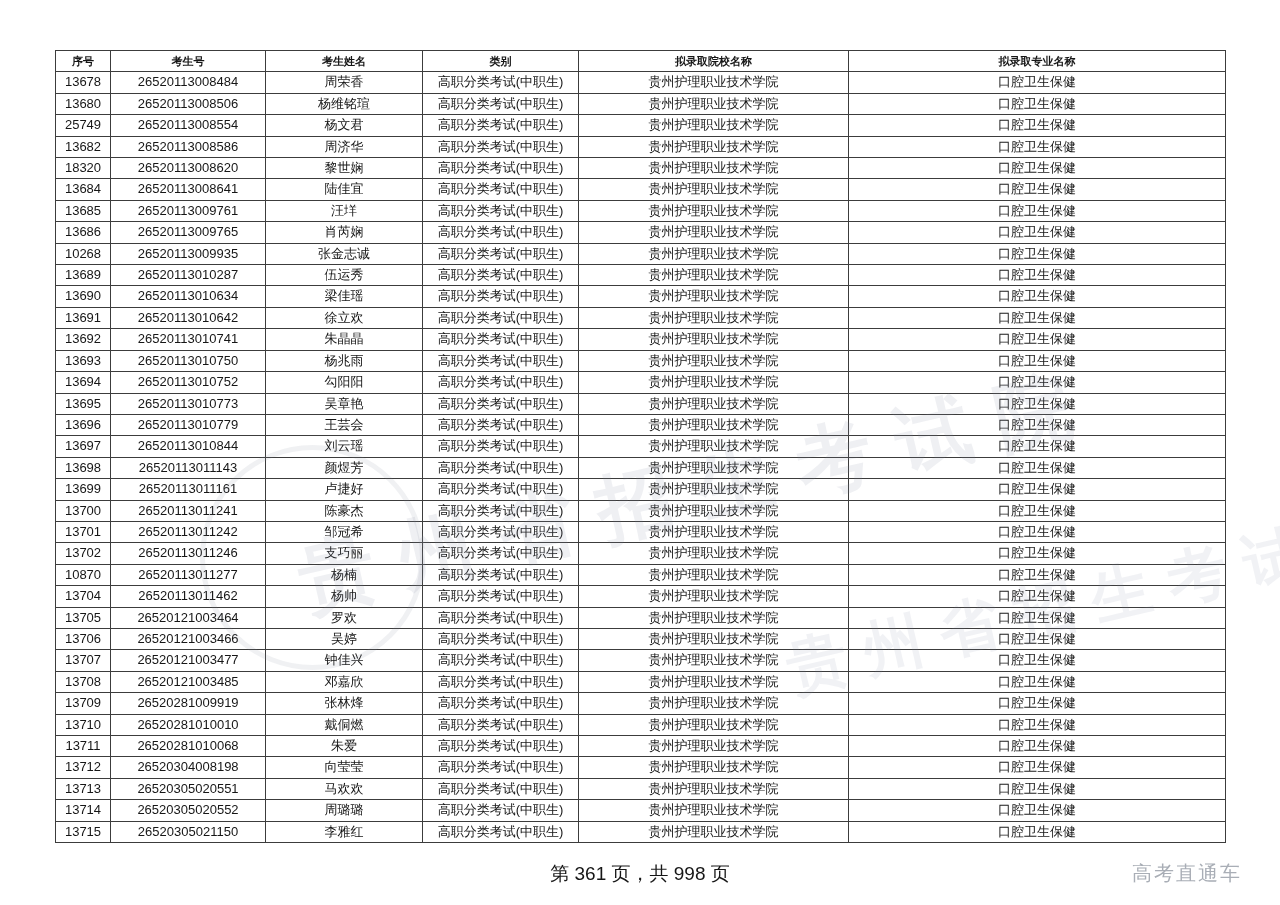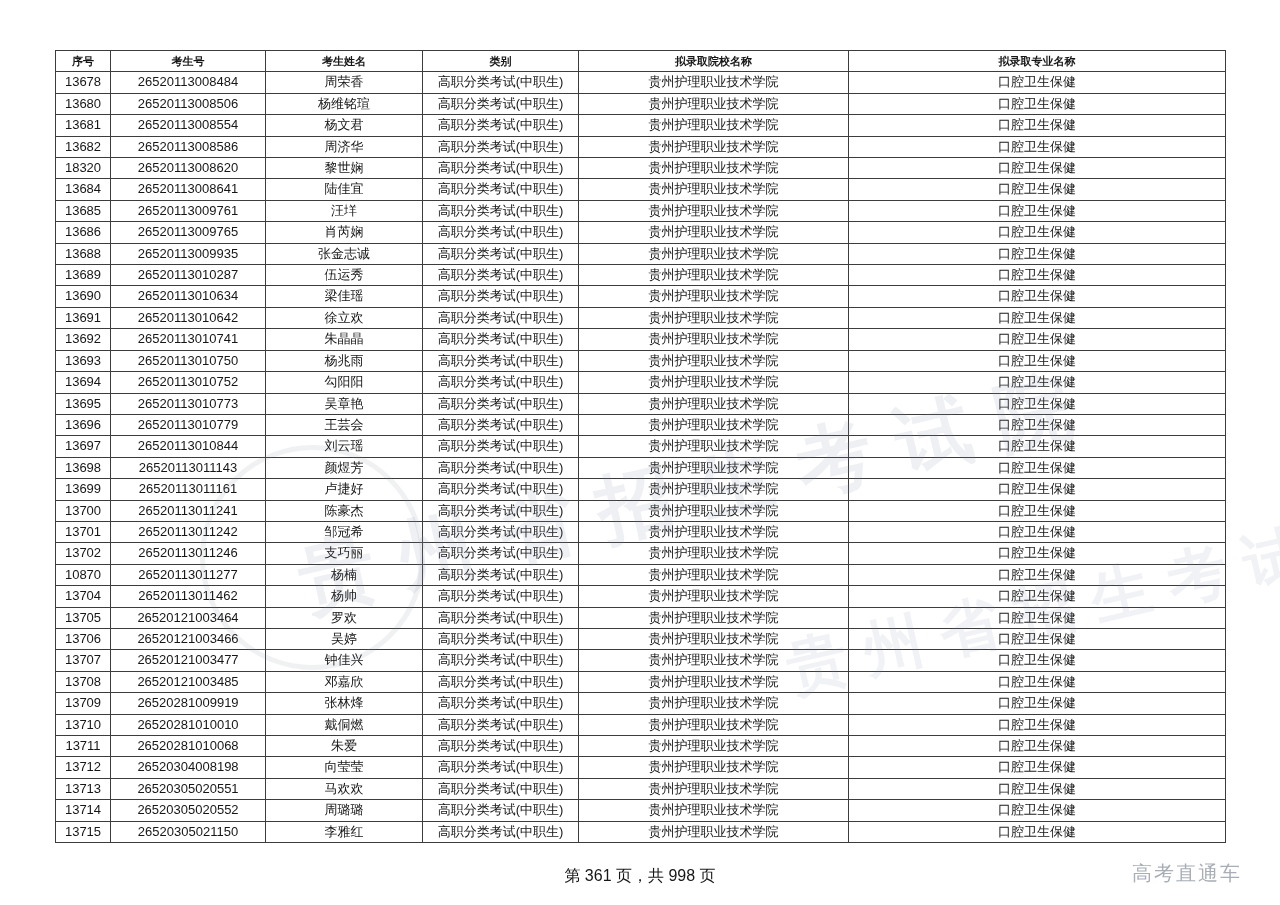--- a/index.html
+++ b/index.html
@@ -128,7 +128,7 @@
         <td>口腔卫生保健</td>
       </tr>
       <tr>
-        <td>13681</td>
+        <td>25749</td>
         <td>26520113008554</td>
         <td>杨文君</td>
         <td>高职分类考试(中职生)</td>

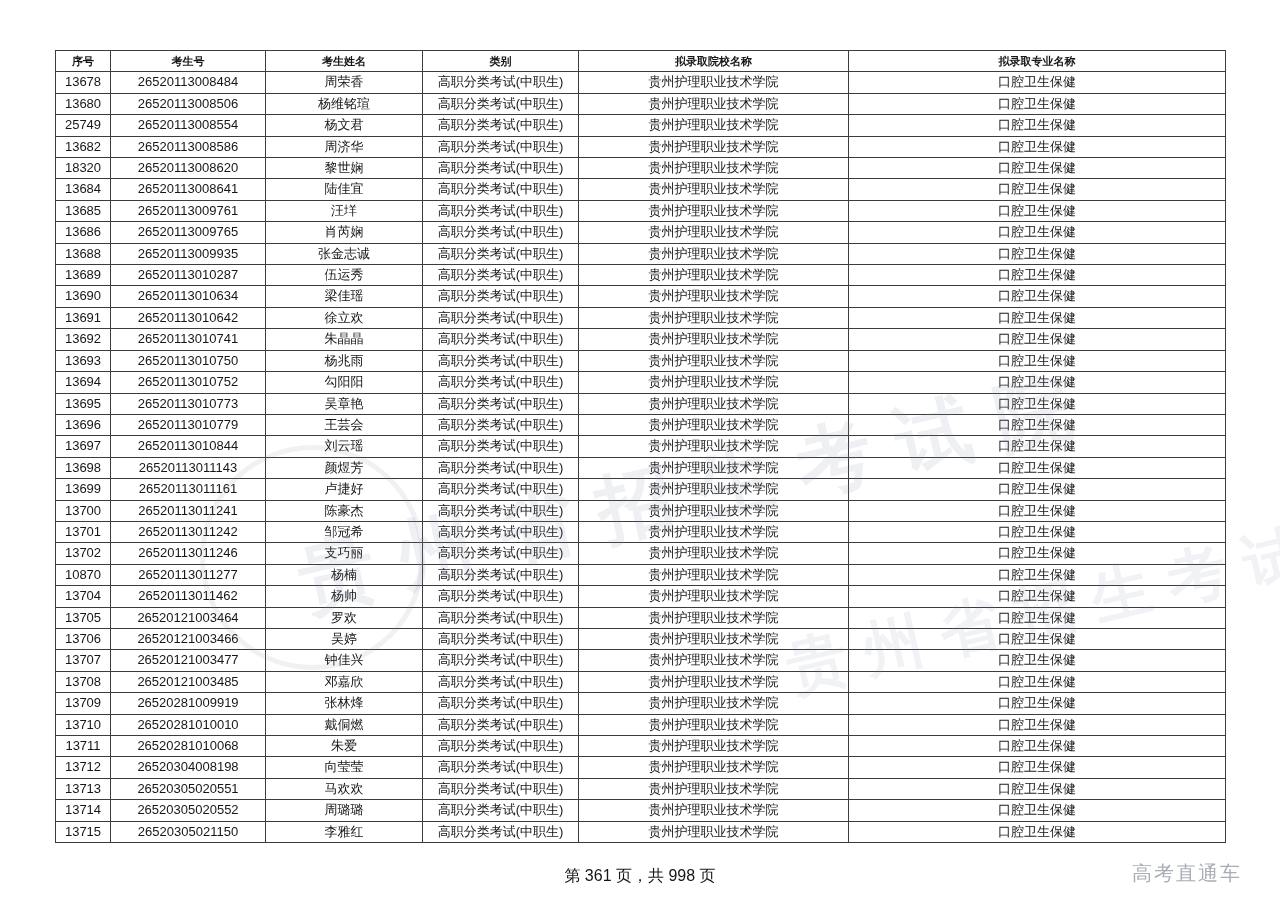--- a/index.html
+++ b/index.html
@@ -176,7 +176,7 @@
         <td>口腔卫生保健</td>
       </tr>
       <tr>
-        <td>13688</td>
+        <td>10268</td>
         <td>26520113009935</td>
         <td>张金志诚</td>
         <td>高职分类考试(中职生)</td>

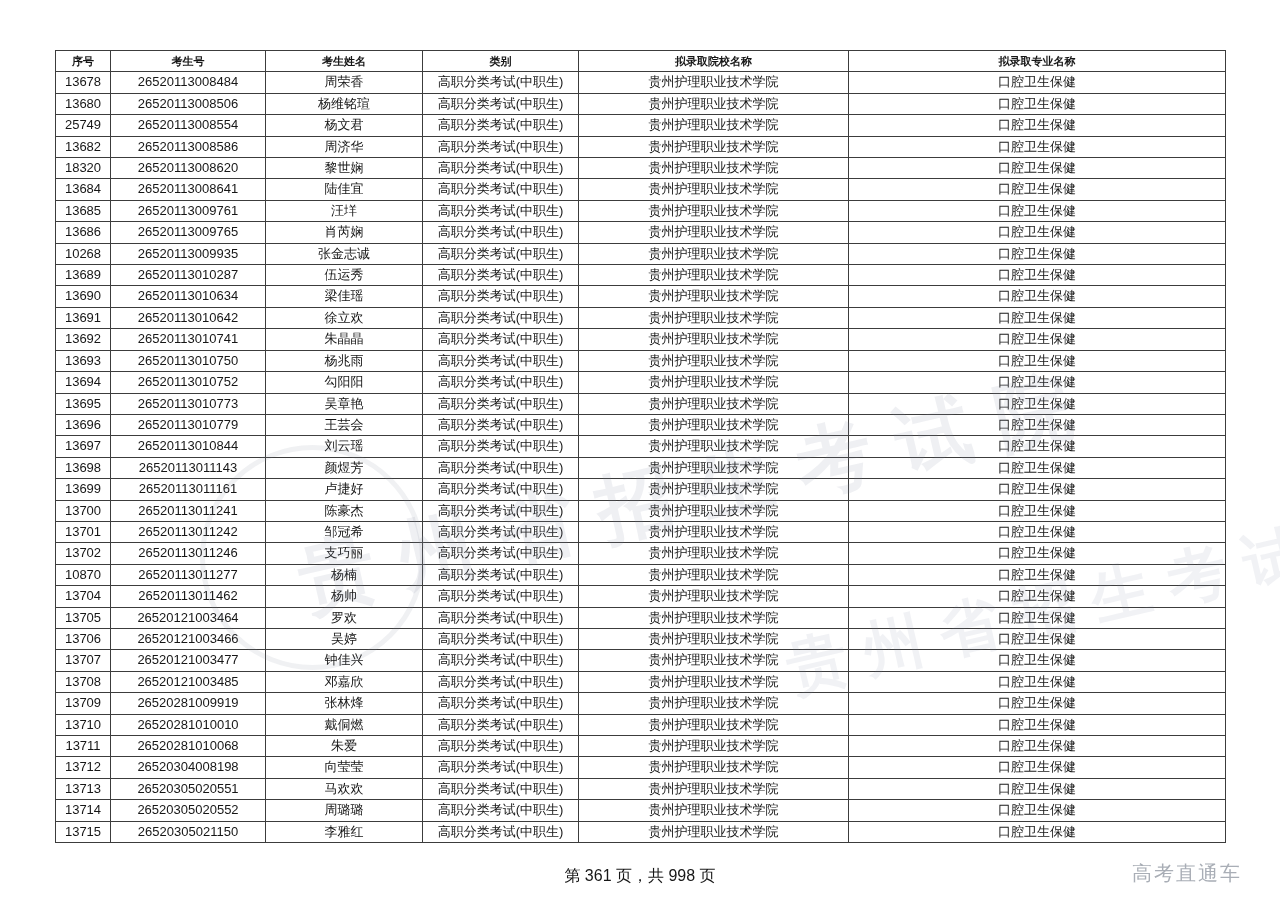--- a/index.html
+++ b/index.html
@@ -42,7 +42,7 @@
     bottom: 18px;
     width: 100%;
     text-align: center;
-    font-size: 16px;
+    font-size: 19px;
     color: #161616;
   }
   .brand-watermark {

